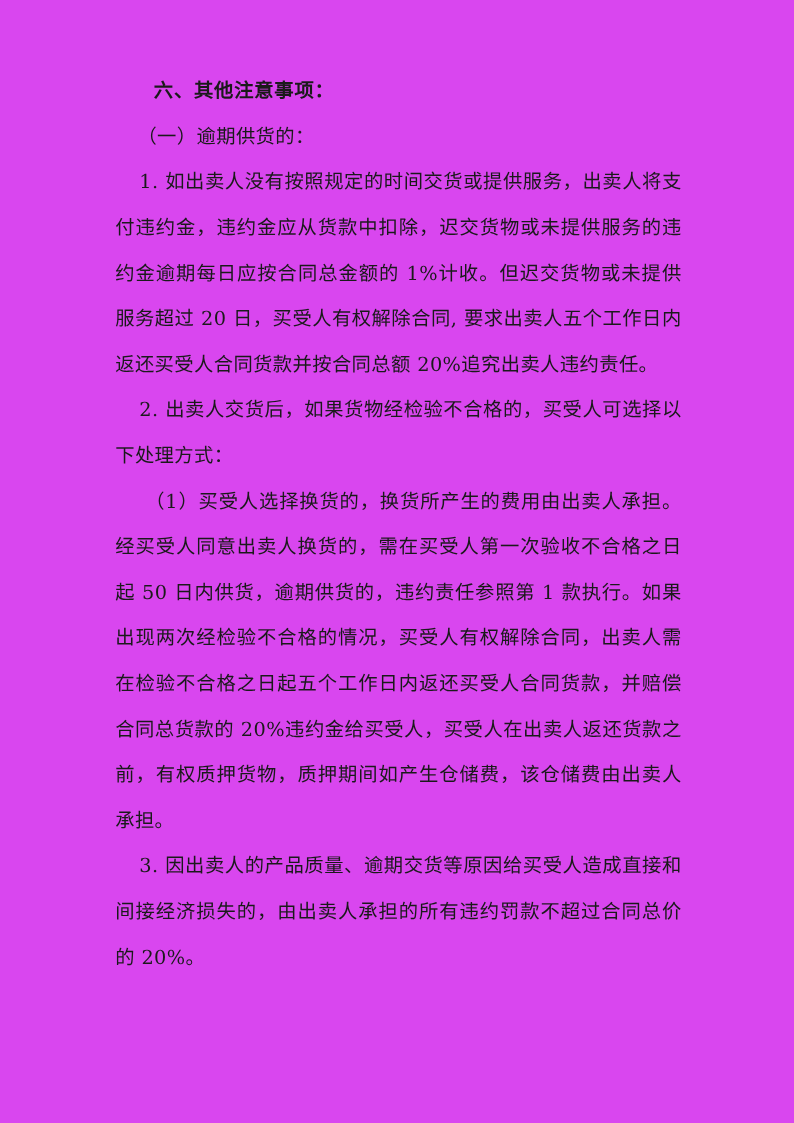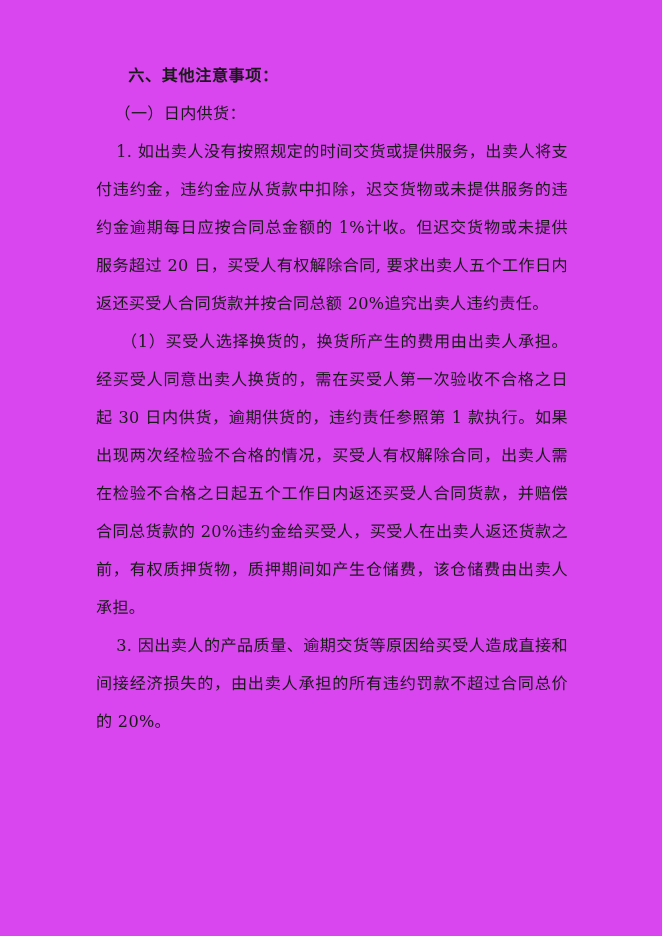--- a/index.html
+++ b/index.html
@@ -67,7 +67,7 @@
 
     <p class="para heading">六、其他注意事项：</p>
 
-    <p class="para sub-heading">（一）日内供货：</p>
+    <p class="para sub-heading">（一）逾期供货的：</p>
 
     <p class="para item">1. 如出卖人没有按照规定的时间交货或提供服务，出卖人将支付违约金，违约金应从货款中扣除，迟交货物或未提供服务的违约金逾期每日应按合同总金额的 1%计收。但迟交货物或未提供服务超过 20 日，买受人有权解除合同, 要求出卖人五个工作日内返还买受人合同货款并按合同总额 20%追究出卖人违约责任。</p>
 

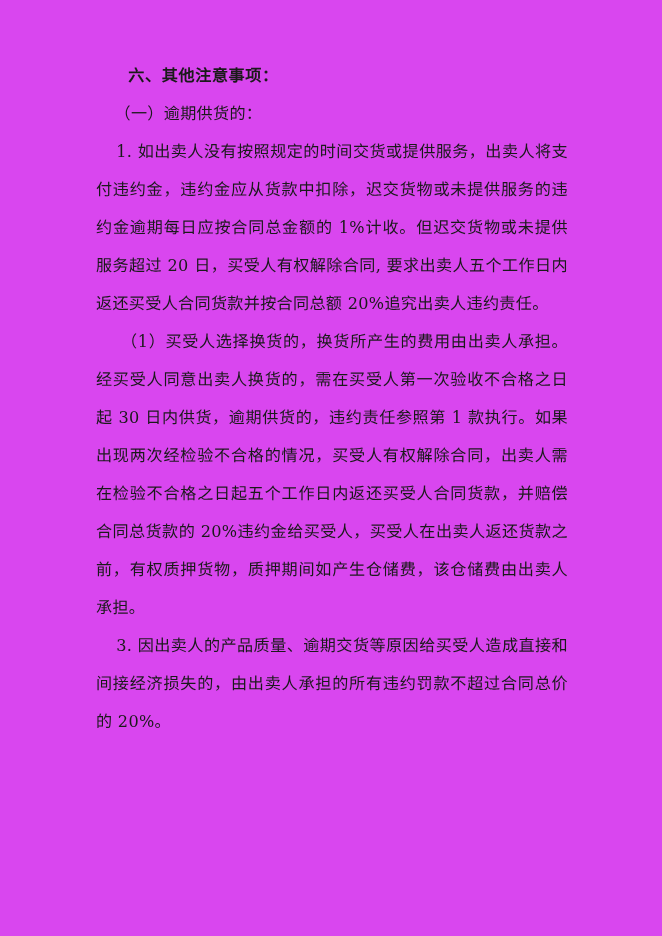--- a/index.html
+++ b/index.html
@@ -71,6 +71,7 @@
 
     <p class="para item">1. 如出卖人没有按照规定的时间交货或提供服务，出卖人将支付违约金，违约金应从货款中扣除，迟交货物或未提供服务的违约金逾期每日应按合同总金额的 1%计收。但迟交货物或未提供服务超过 20 日，买受人有权解除合同, 要求出卖人五个工作日内返还买受人合同货款并按合同总额 20%追究出卖人违约责任。</p>
 
+    <p class="para item">2. 出卖人交货后，如果货物经检验不合格的，买受人可选择以下处理方式：</p>
 
     <p class="para sub-item">（1）买受人选择换货的，换货所产生的费用由出卖人承担。经买受人同意出卖人换货的，需在买受人第一次验收不合格之日起 30 日内供货，逾期供货的，违约责任参照第 1 款执行。如果出现两次经检验不合格的情况，买受人有权解除合同，出卖人需在检验不合格之日起五个工作日内返还买受人合同货款，并赔偿合同总货款的 20%违约金给买受人，买受人在出卖人返还货款之前，有权质押货物，质押期间如产生仓储费，该仓储费由出卖人承担。</p>
 

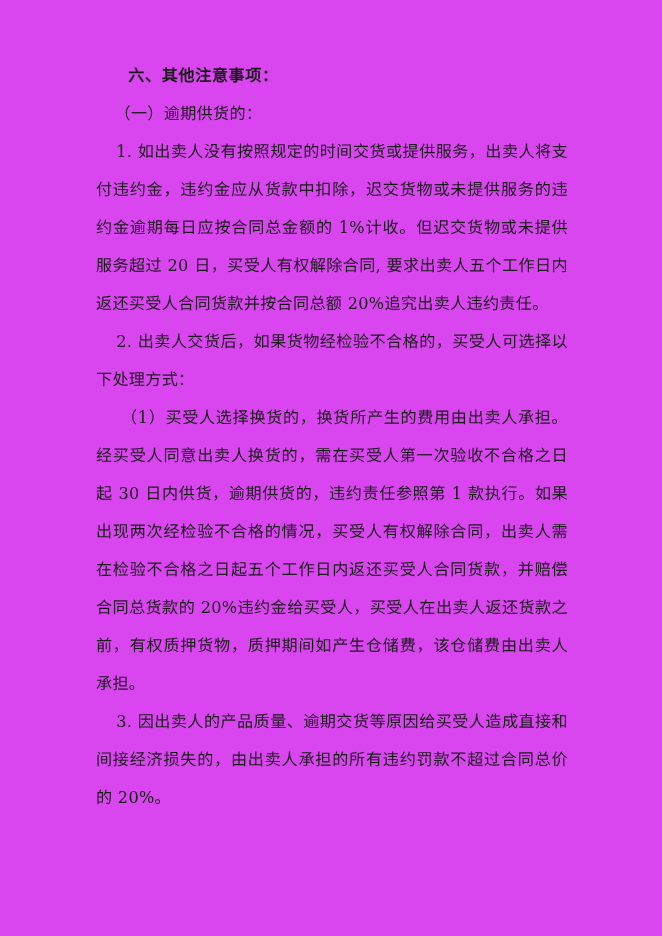--- a/index.html
+++ b/index.html
@@ -73,7 +73,7 @@
 
     <p class="para item">2. 出卖人交货后，如果货物经检验不合格的，买受人可选择以下处理方式：</p>
 
-    <p class="para sub-item">（1）买受人选择换货的，换货所产生的费用由出卖人承担。经买受人同意出卖人换货的，需在买受人第一次验收不合格之日起 30 日内供货，逾期供货的，违约责任参照第 1 款执行。如果出现两次经检验不合格的情况，买受人有权解除合同，出卖人需在检验不合格之日起五个工作日内返还买受人合同货款，并赔偿合同总货款的 20%违约金给买受人，买受人在出卖人返还货款之前，有权质押货物，质押期间如产生仓储费，该仓储费由出卖人承担。</p>
+    <p class="para sub-item">（1）买受人选择换货的，换货所产生的费用由出卖人承担。经买受人同意出卖人换货的，需在买受人第一次验收不合格之日起 50 日内供货，逾期供货的，违约责任参照第 1 款执行。如果出现两次经检验不合格的情况，买受人有权解除合同，出卖人需在检验不合格之日起五个工作日内返还买受人合同货款，并赔偿合同总货款的 20%违约金给买受人，买受人在出卖人返还货款之前，有权质押货物，质押期间如产生仓储费，该仓储费由出卖人承担。</p>
 
 
     <p class="para item">3. 因出卖人的产品质量、逾期交货等原因给买受人造成直接和间接经济损失的，由出卖人承担的所有违约罚款不超过合同总价的 20%。</p>

